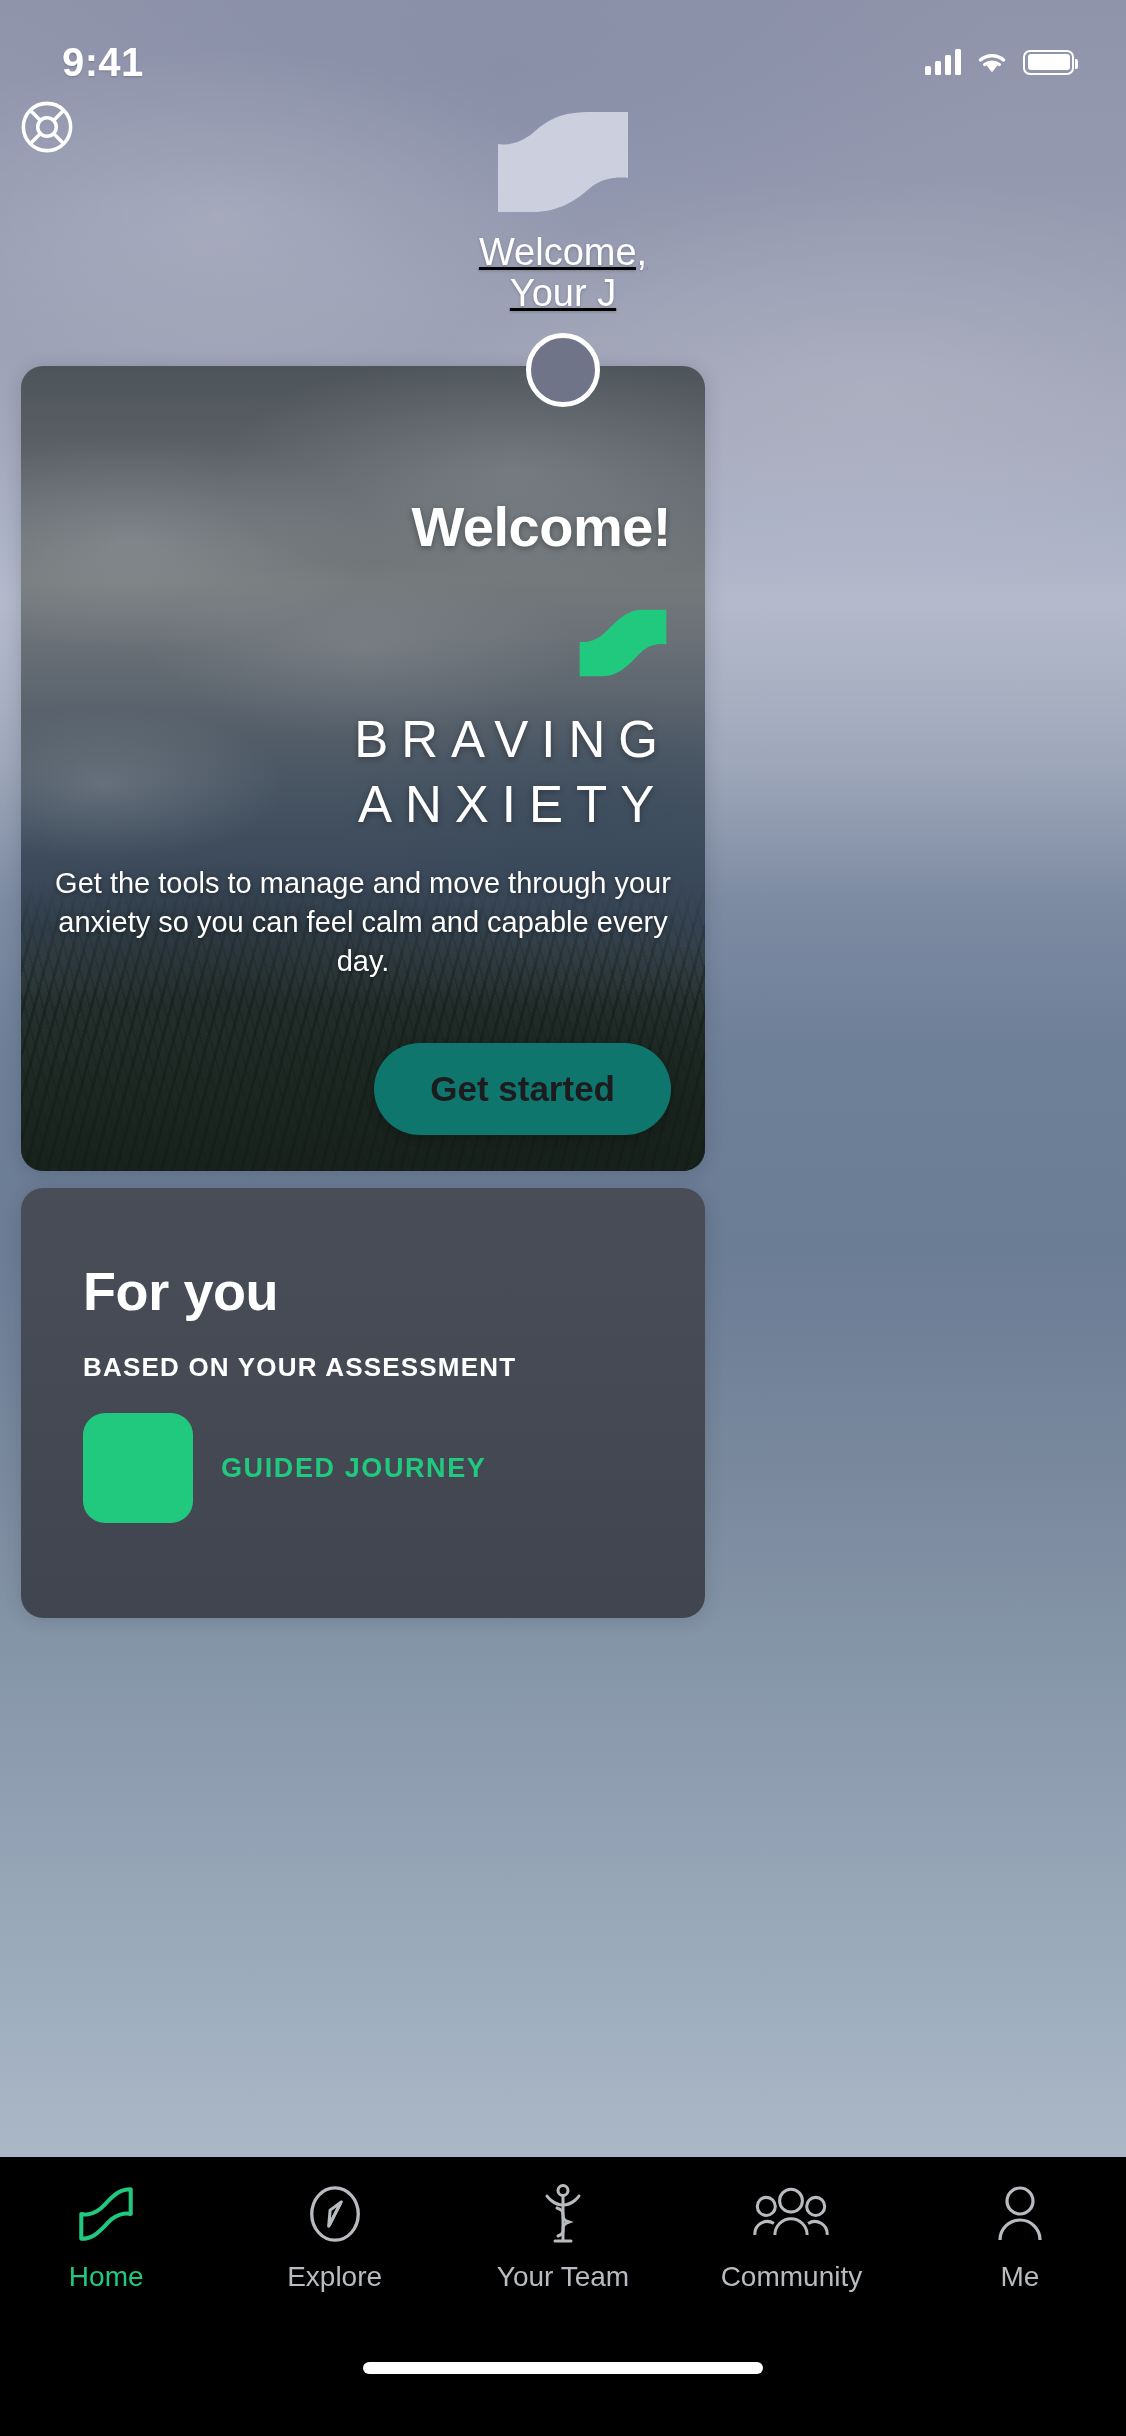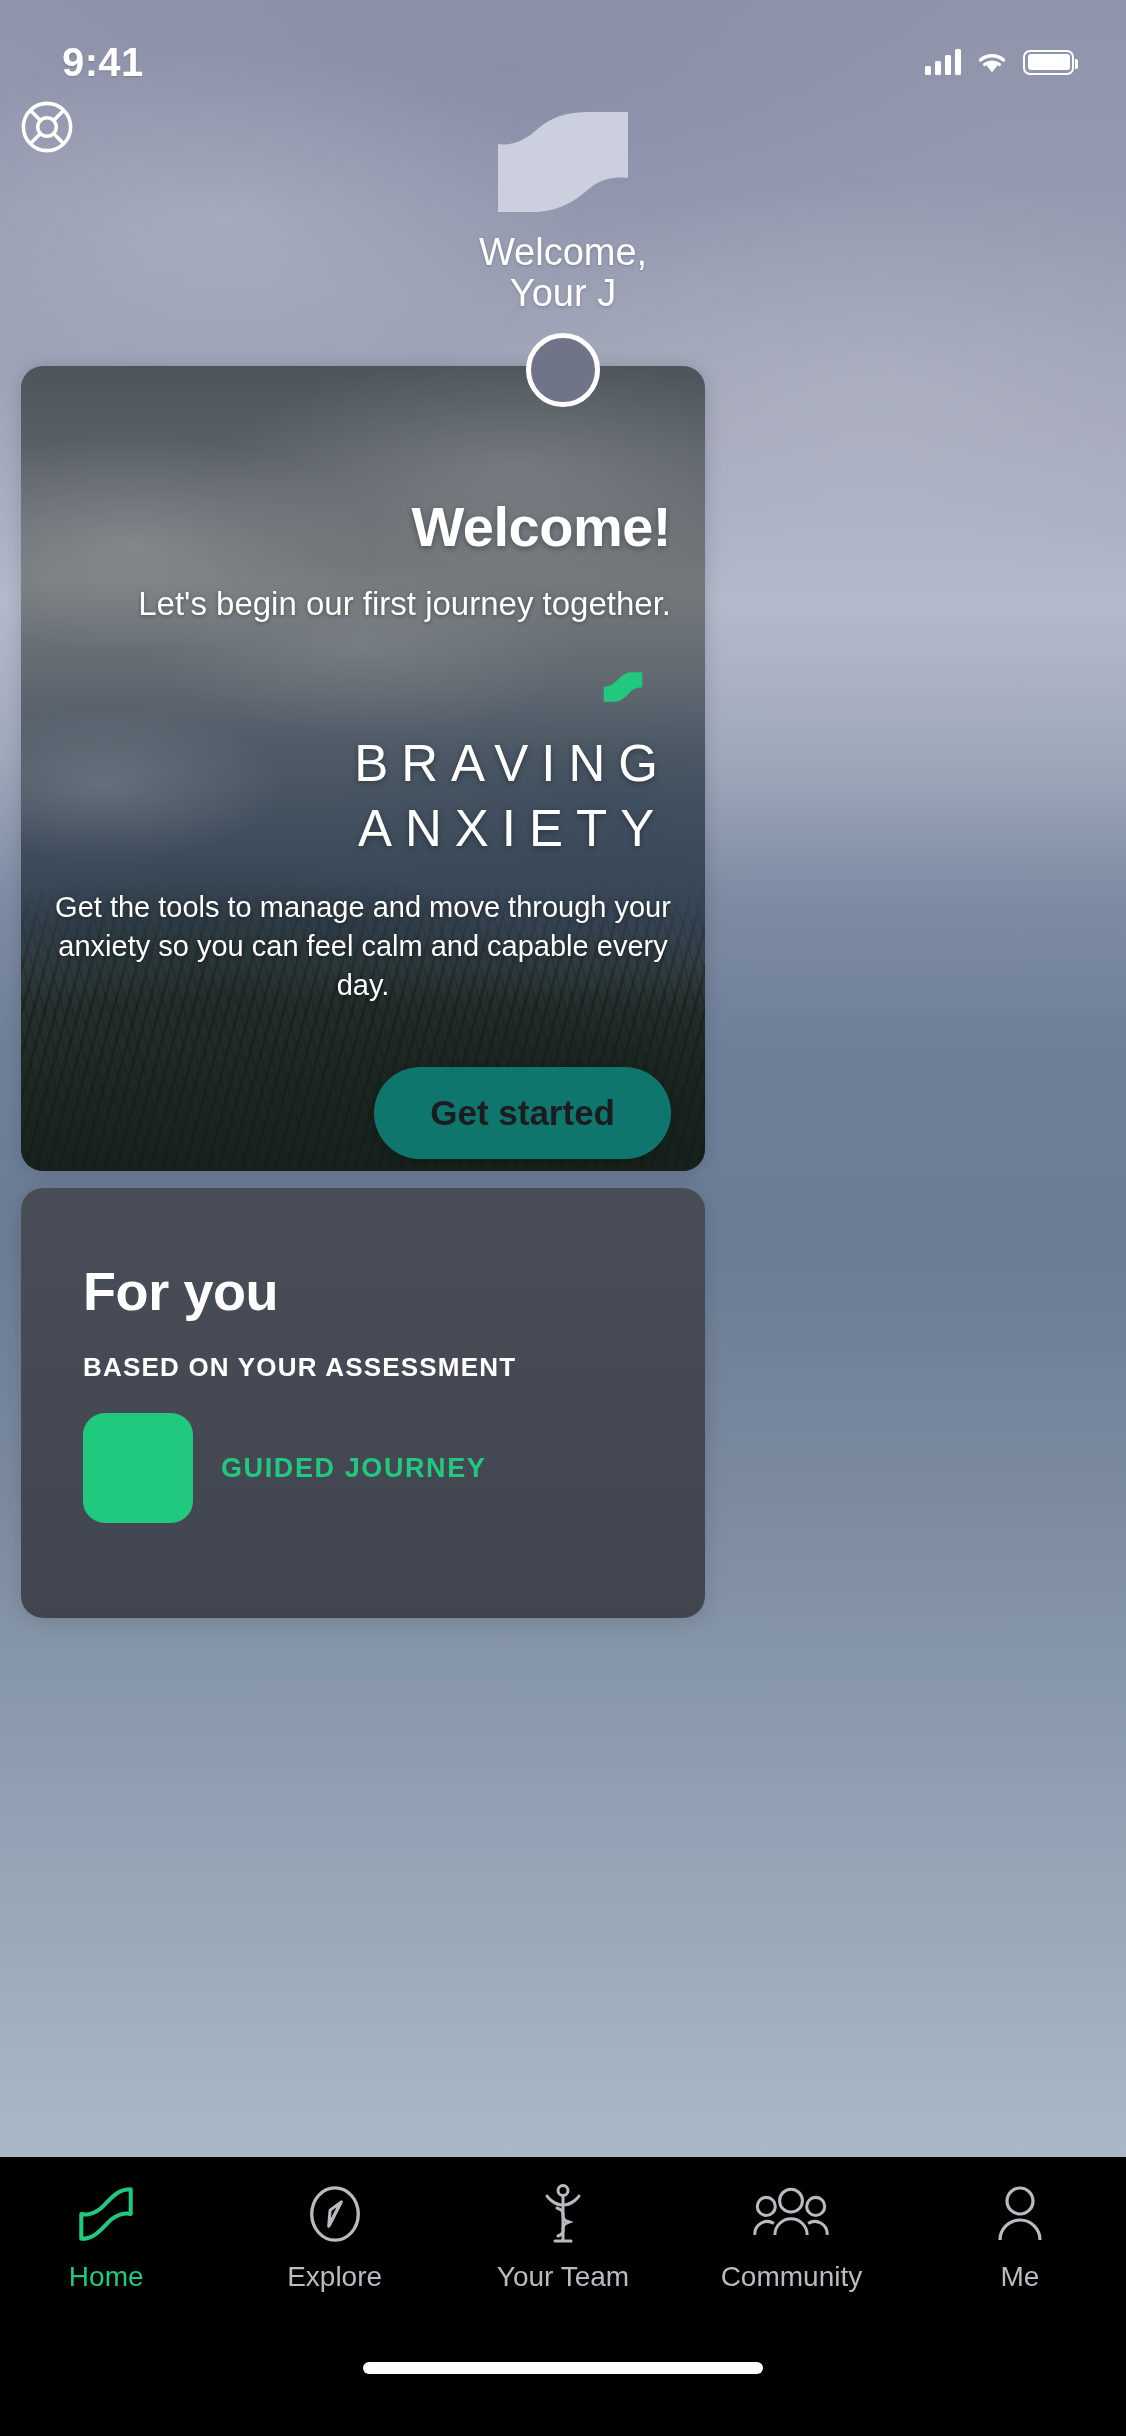--- a/index.html
+++ b/index.html
@@ -98,7 +98,7 @@
     position: absolute;
     top: 96px; left: 0; right: 0;
     z-index: 30;
-    display: flex; flex-direction: column; align-items: center;
+    display: flex; flex-direction: column; align-items: center; text-decoration: underline;
   }
   .brand-mark { margin-top: 12px; }
   .welcome-line {

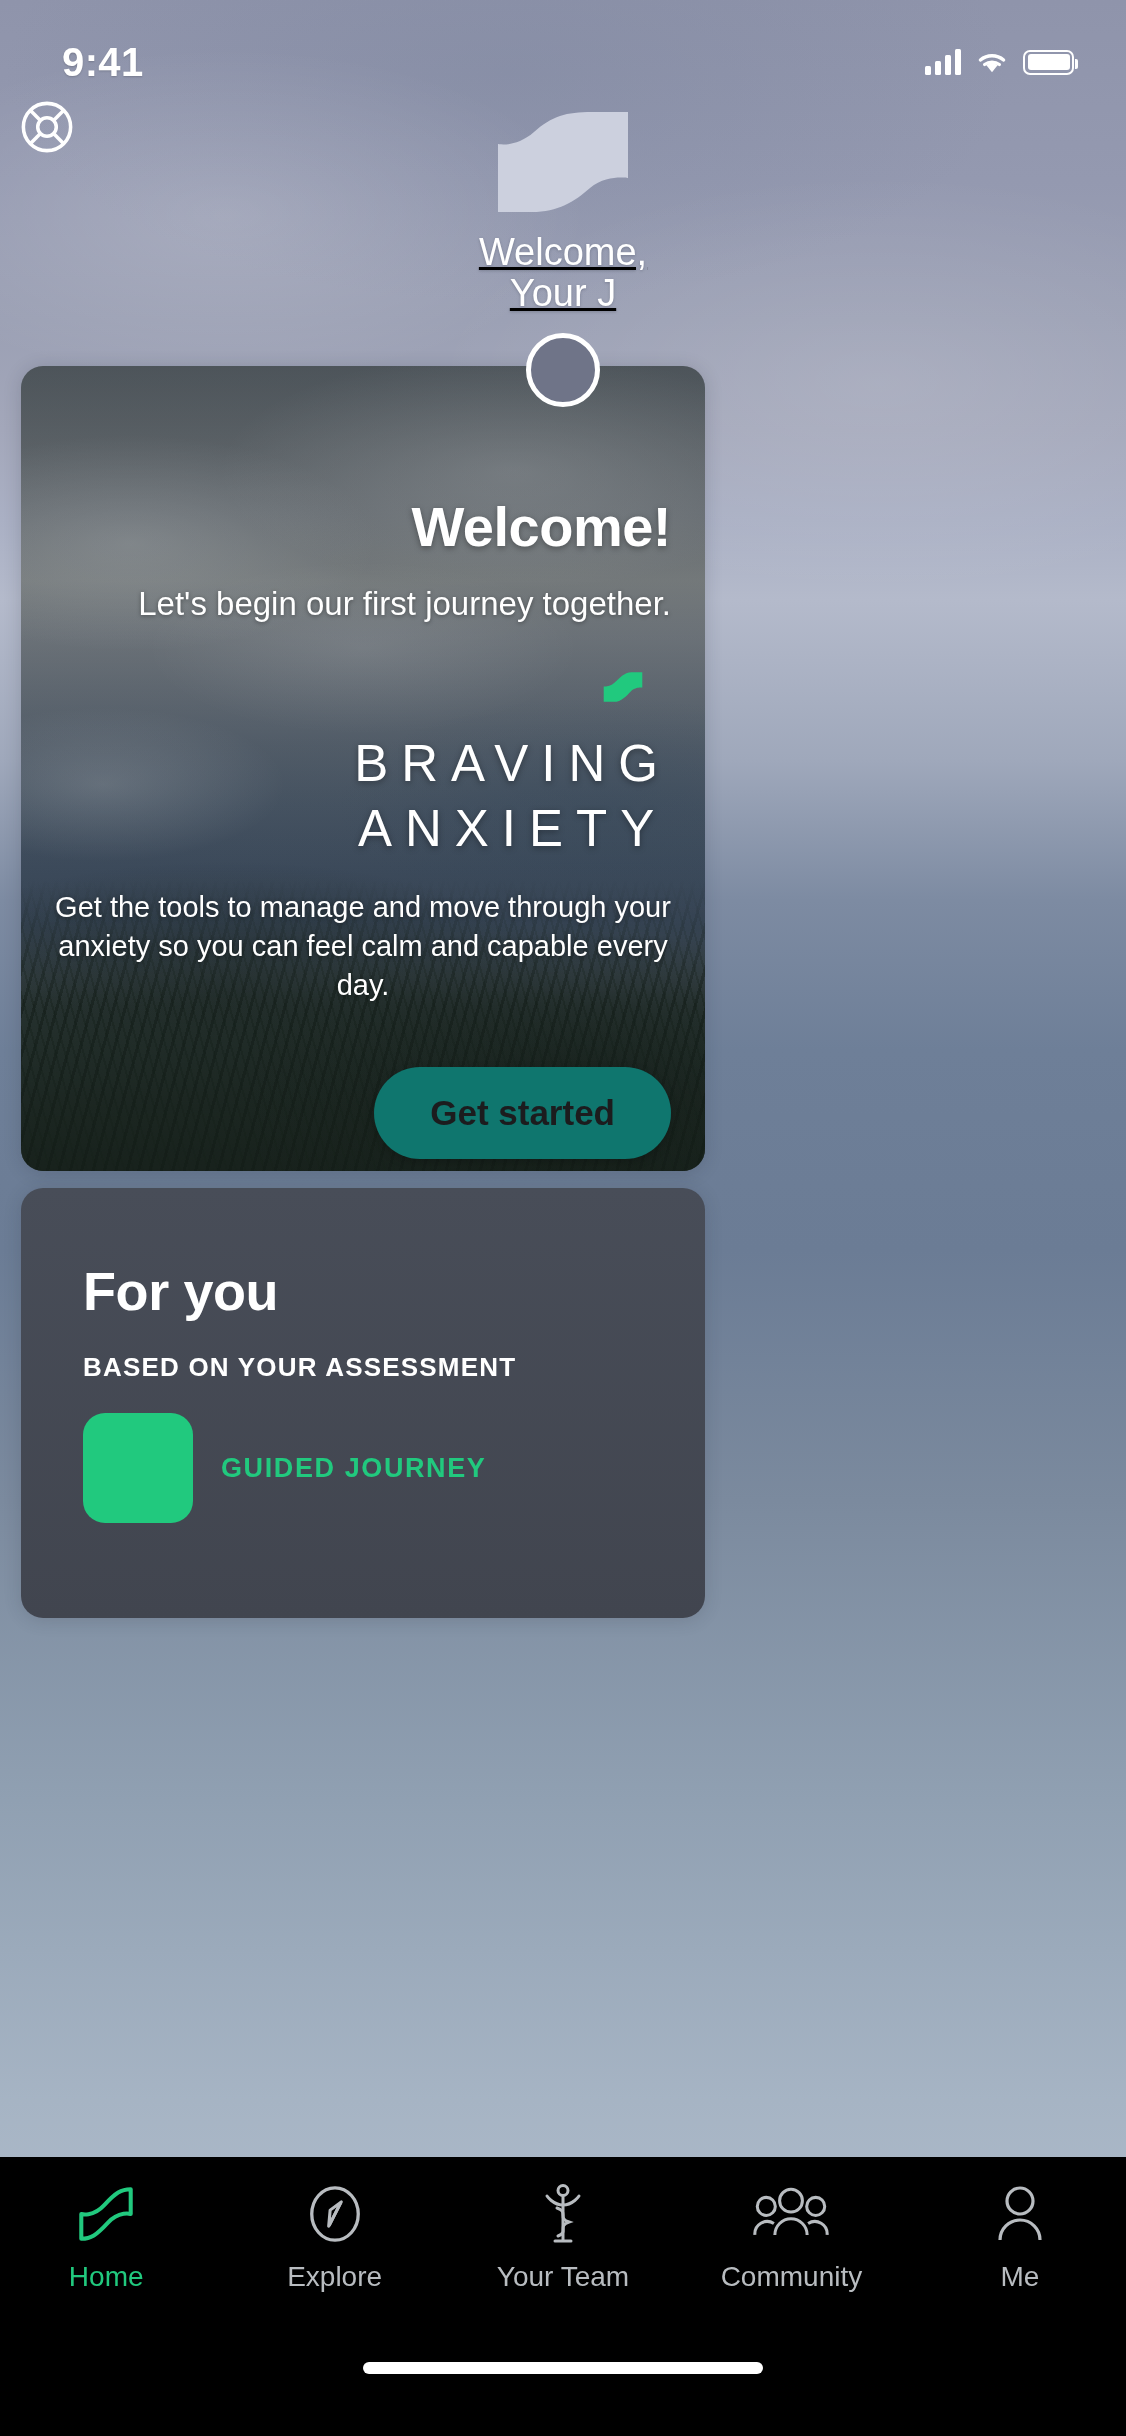--- a/index.html
+++ b/index.html
@@ -332,7 +332,6 @@
     <div class="hero-scrim"></div>
     <div class="hero-inner">
       <div class="hero-title">Welcome!</div>
-      <div class="hero-sub">Let's begin our first journey together.</div>
 
       <svg class="hero-logo" width="96" height="72" viewBox="0 0 138 108">
         <path d="M4 104 L4 52 C4 52 22 56 40 40 C58 24 72 4 98 4 L134 4 L134 56 C134 56 112 52 96 68 C80 84 64 104 38 104 Z" fill="#21c97e"></path>

